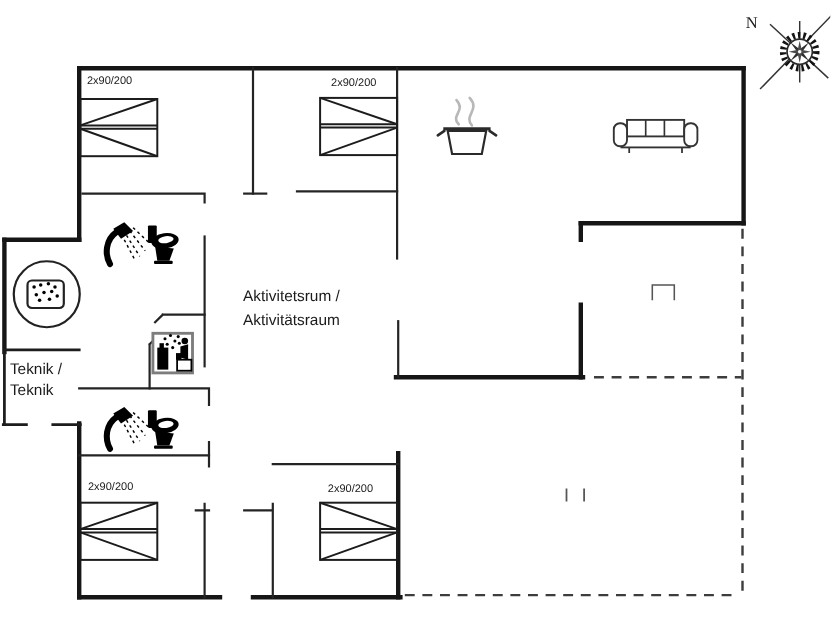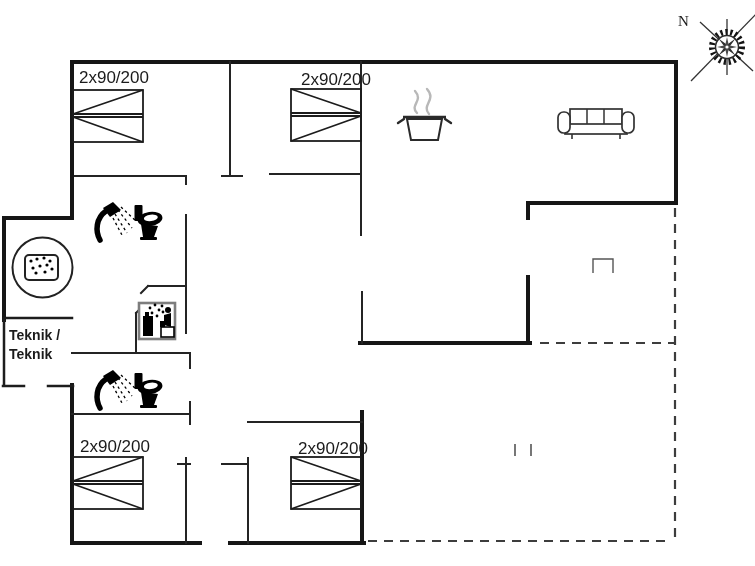--- a/index.html
+++ b/index.html
@@ -18,7 +18,7 @@
     white-space:nowrap;
     user-select:none;
   }
-  .bed-lbl{font-size:17px;}
+  .bed-lbl{font-size:10px;}
   #bed1-lbl{left:79px;top:68px;}
   #bed2-lbl{left:301px;top:70px;}
   #bed3-lbl{left:80px;top:437px;}

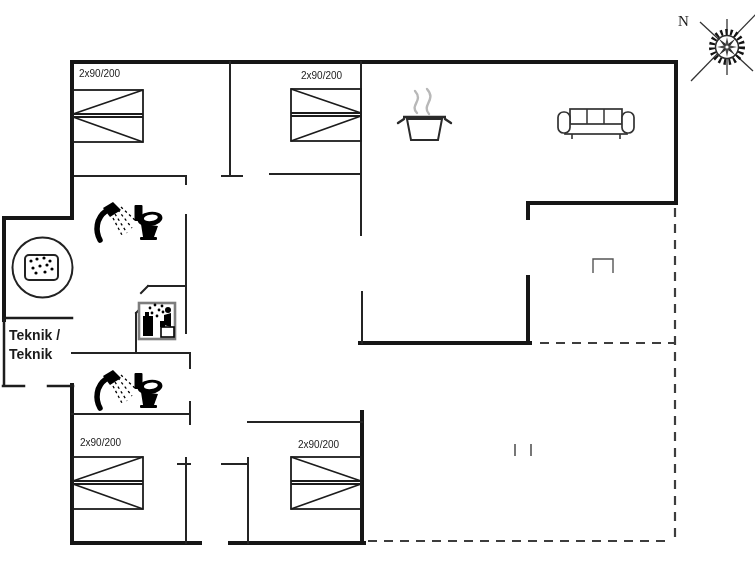--- a/index.html
+++ b/index.html
@@ -208,6 +208,10 @@
     <div>Teknik</div>
   </div>
 
+  <div class="lbl" id="aktiv-lbl">
+    <div>Aktivitetsrum /</div>
+    <div>Aktivitätsraum</div>
+  </div>
 
   <div class="lbl" id="north-lbl">N</div>
 </div>

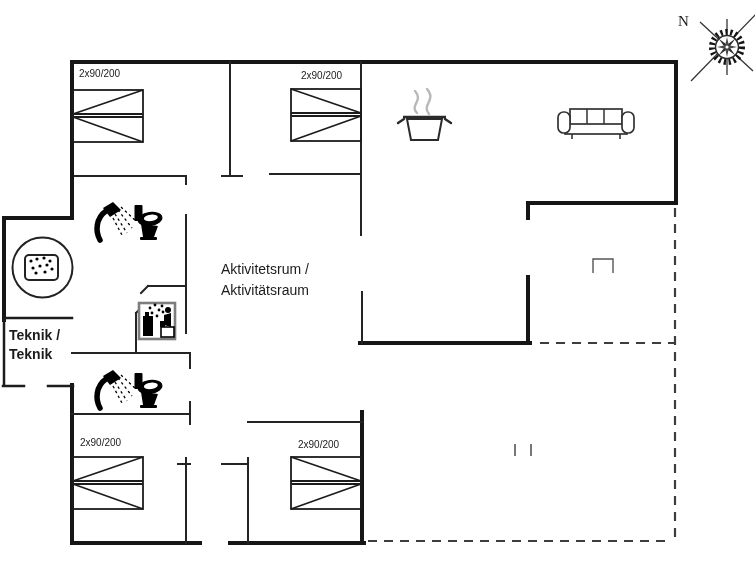--- a/index.html
+++ b/index.html
@@ -23,7 +23,7 @@
   #bed2-lbl{left:301px;top:70px;}
   #bed3-lbl{left:80px;top:437px;}
   #bed4-lbl{left:298px;top:439px;}
-  #teknik-lbl{left:9px;top:326px;font-size:14px;line-height:19px;font-weight:bold;}
+  #teknik-lbl{left:9px;top:326px;font-size:14px;line-height:19px;}
   #aktiv-lbl{left:221px;top:259px;font-size:14px;line-height:21px;}
   #north-lbl{left:678px;top:13px;font-size:15px;font-family:"Liberation Serif",serif;}
 </style>

